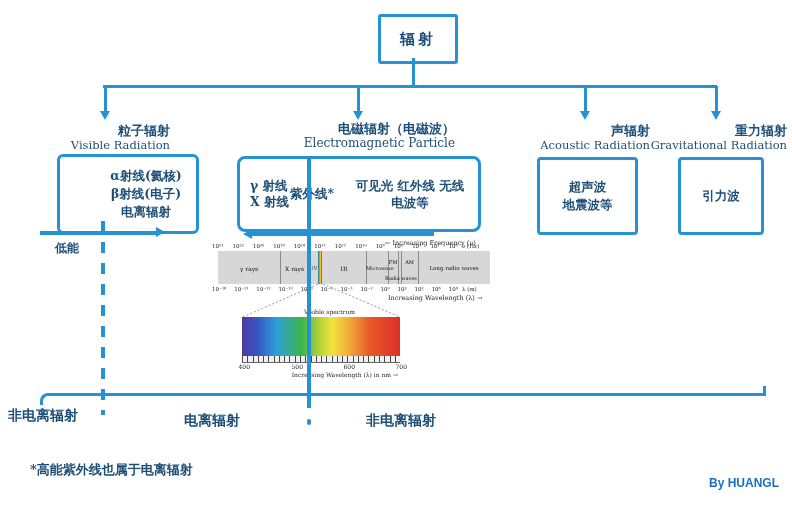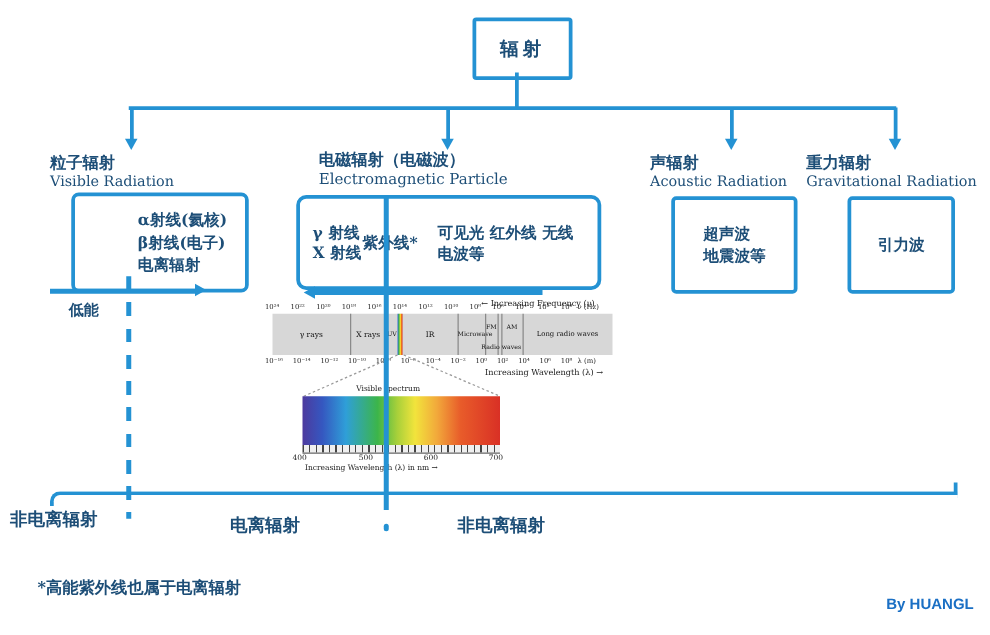--- a/index.html
+++ b/index.html
@@ -30,7 +30,7 @@
     border:3px solid var(--blue);border-radius:6px;background:#fff;
     display:flex;align-items:center;justify-content:center;
   }
-  .box-text{font-size:12.5px;font-weight:bold;color:var(--navy);line-height:18px;text-align:left;}
+  .box-text{font-size:12.5px;font-weight:bold;color:var(--navy);line-height:18px;text-align:center;}
   .heading-cn{font-size:13px;font-weight:bold;color:var(--navy);line-height:15px;}
   .heading-en{font-size:11.5px;color:var(--navy);line-height:14px;}
   .dashed-v{

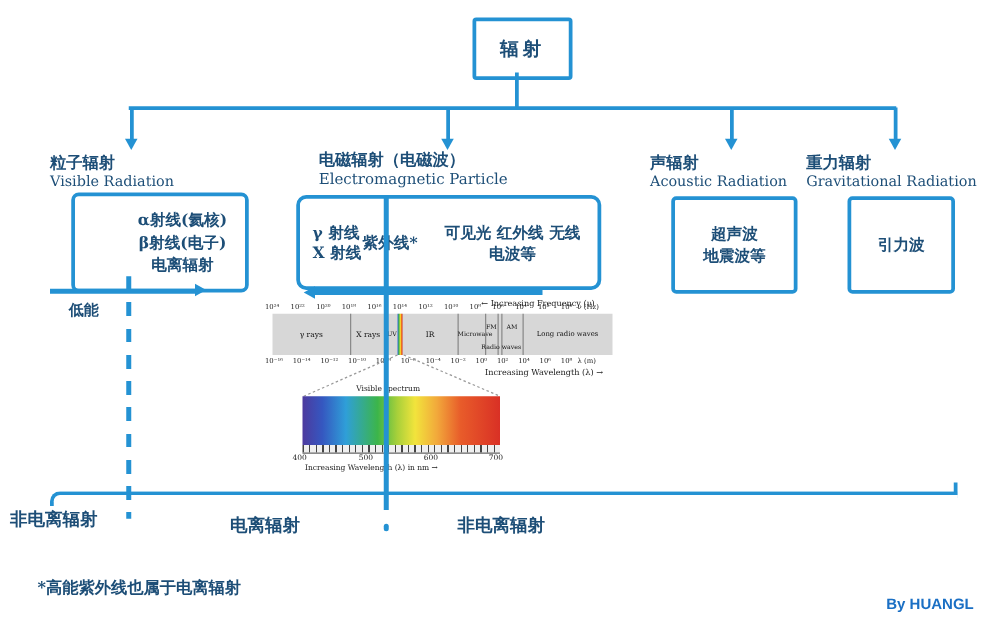--- a/index.html
+++ b/index.html
@@ -18,7 +18,7 @@
   .abs{position:absolute;}
   .navy{color:var(--navy);}
   .bold{font-weight:bold;}
-  .center{text-align:left;}
+  .center{text-align:right;}
   
   .hline{background:var(--blue);height:3px;}
   .vline{background:var(--blue);width:3px;}

